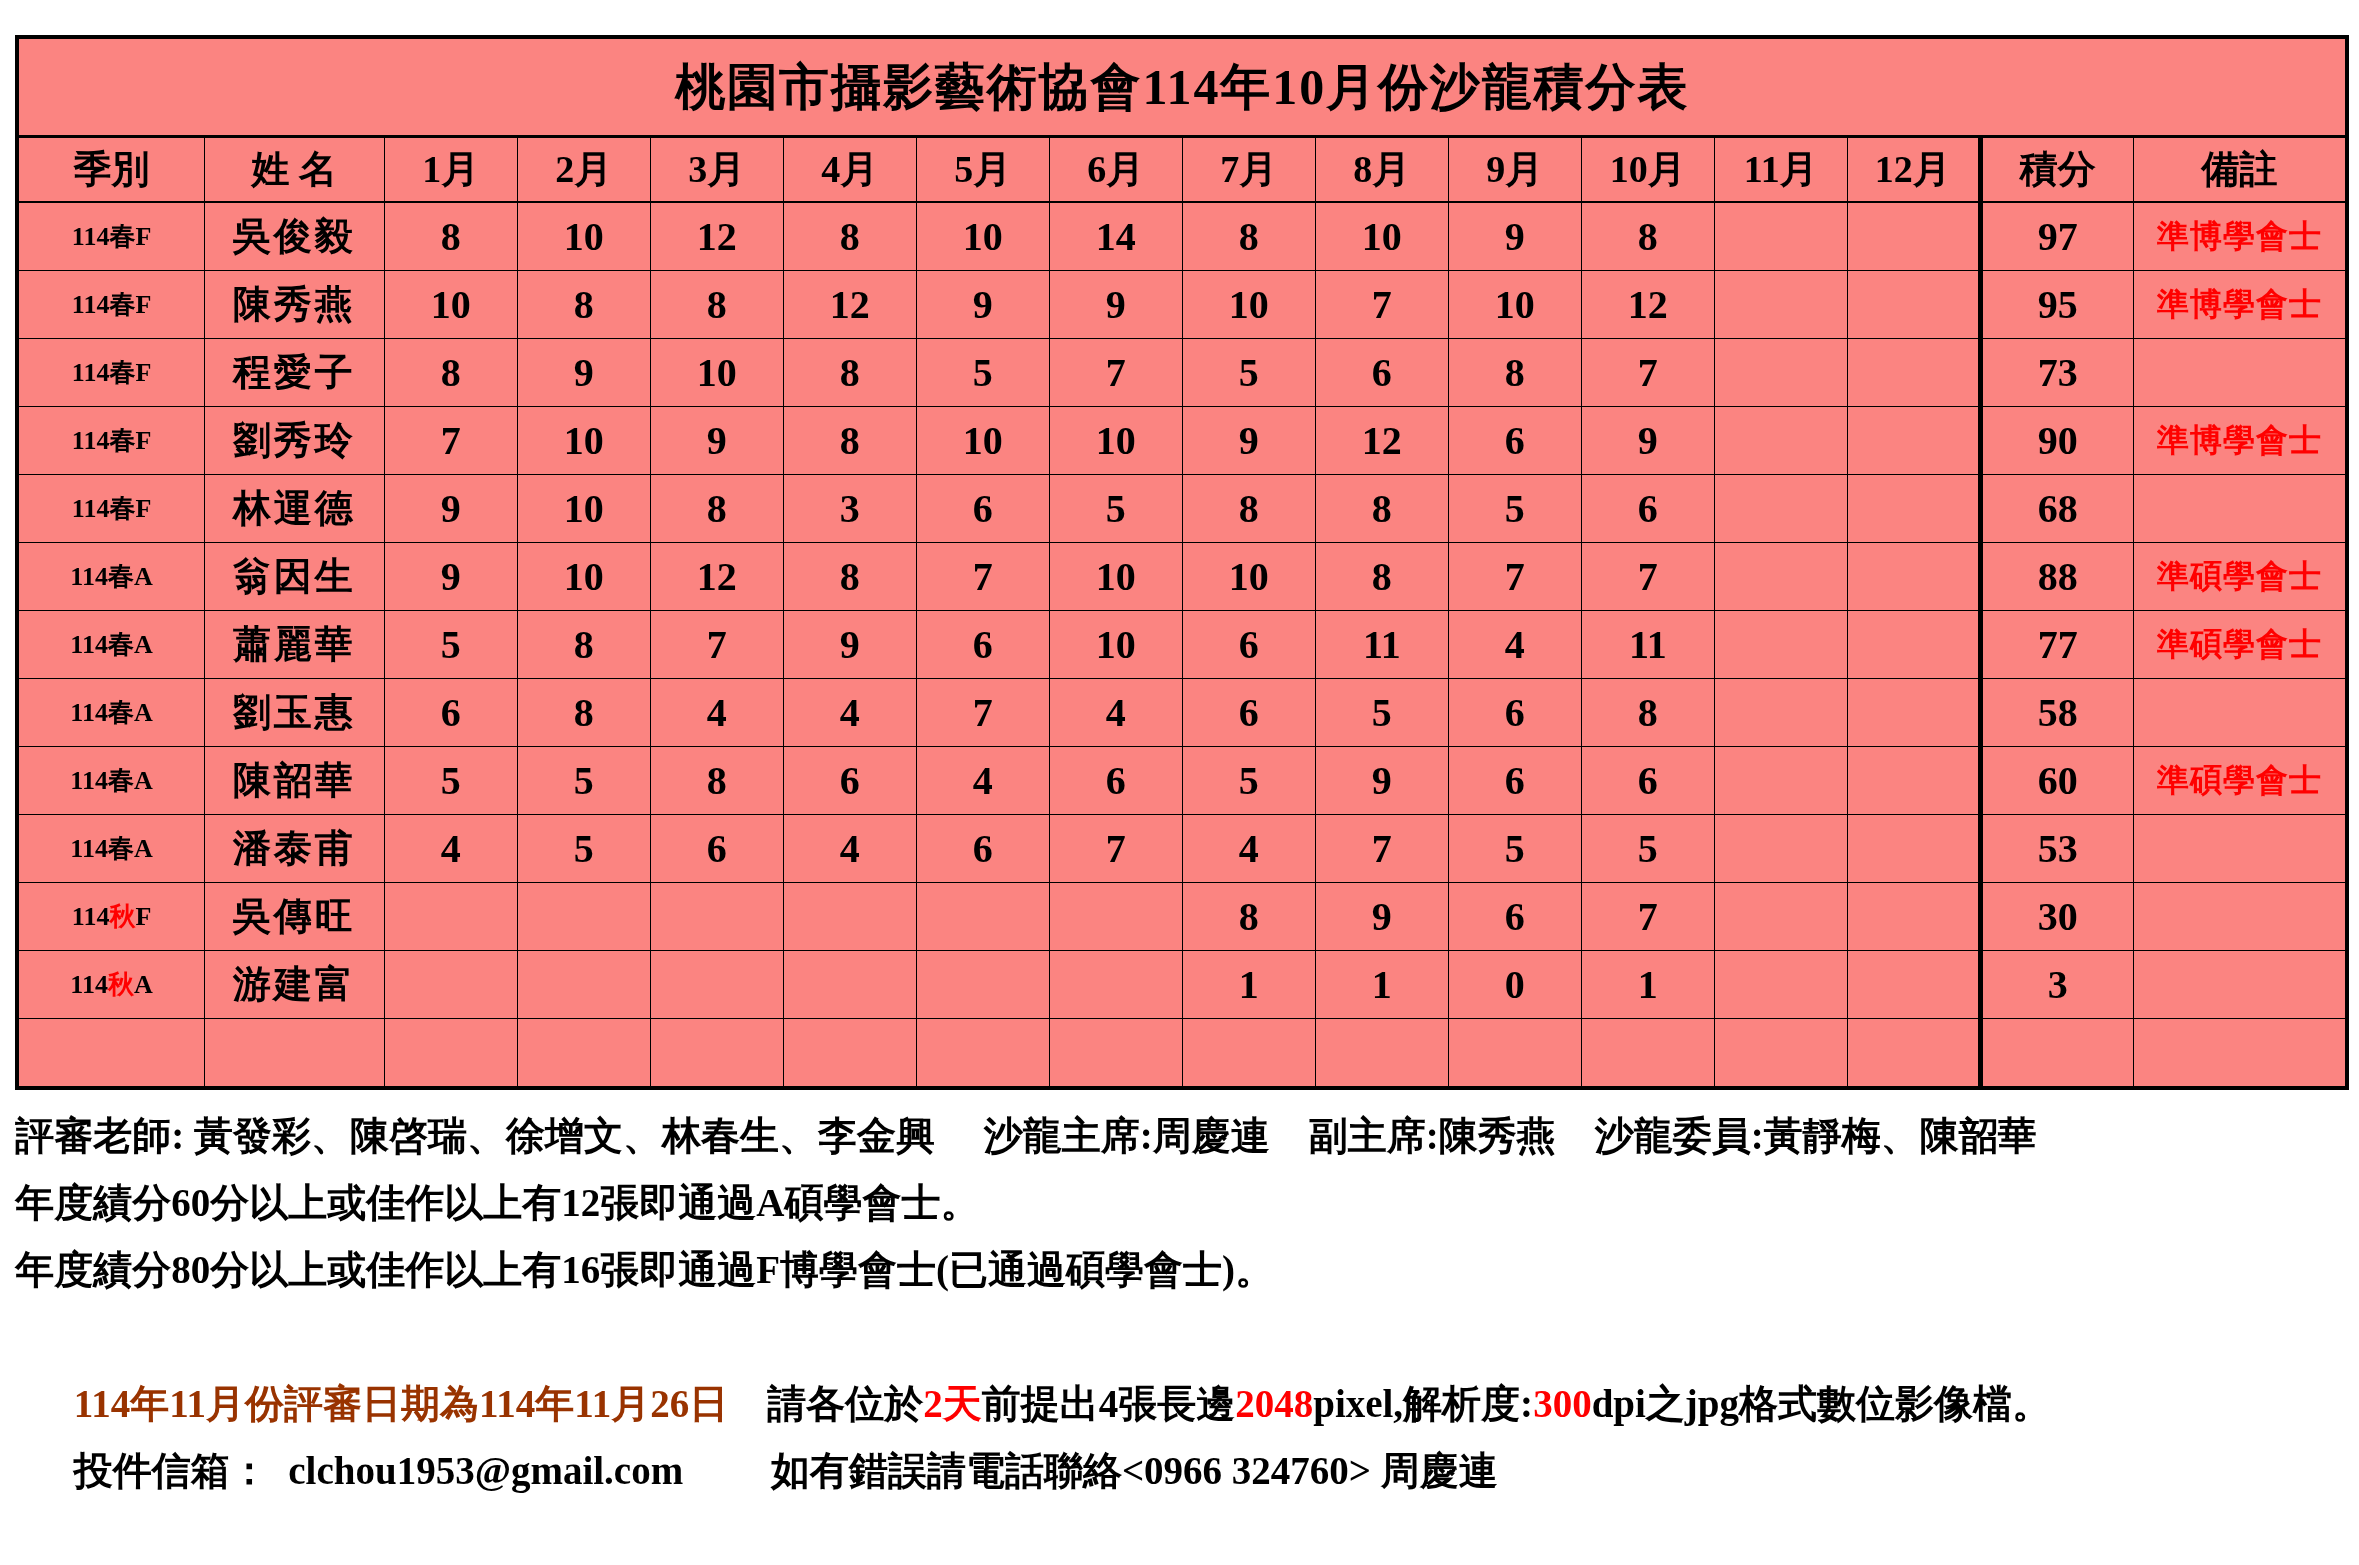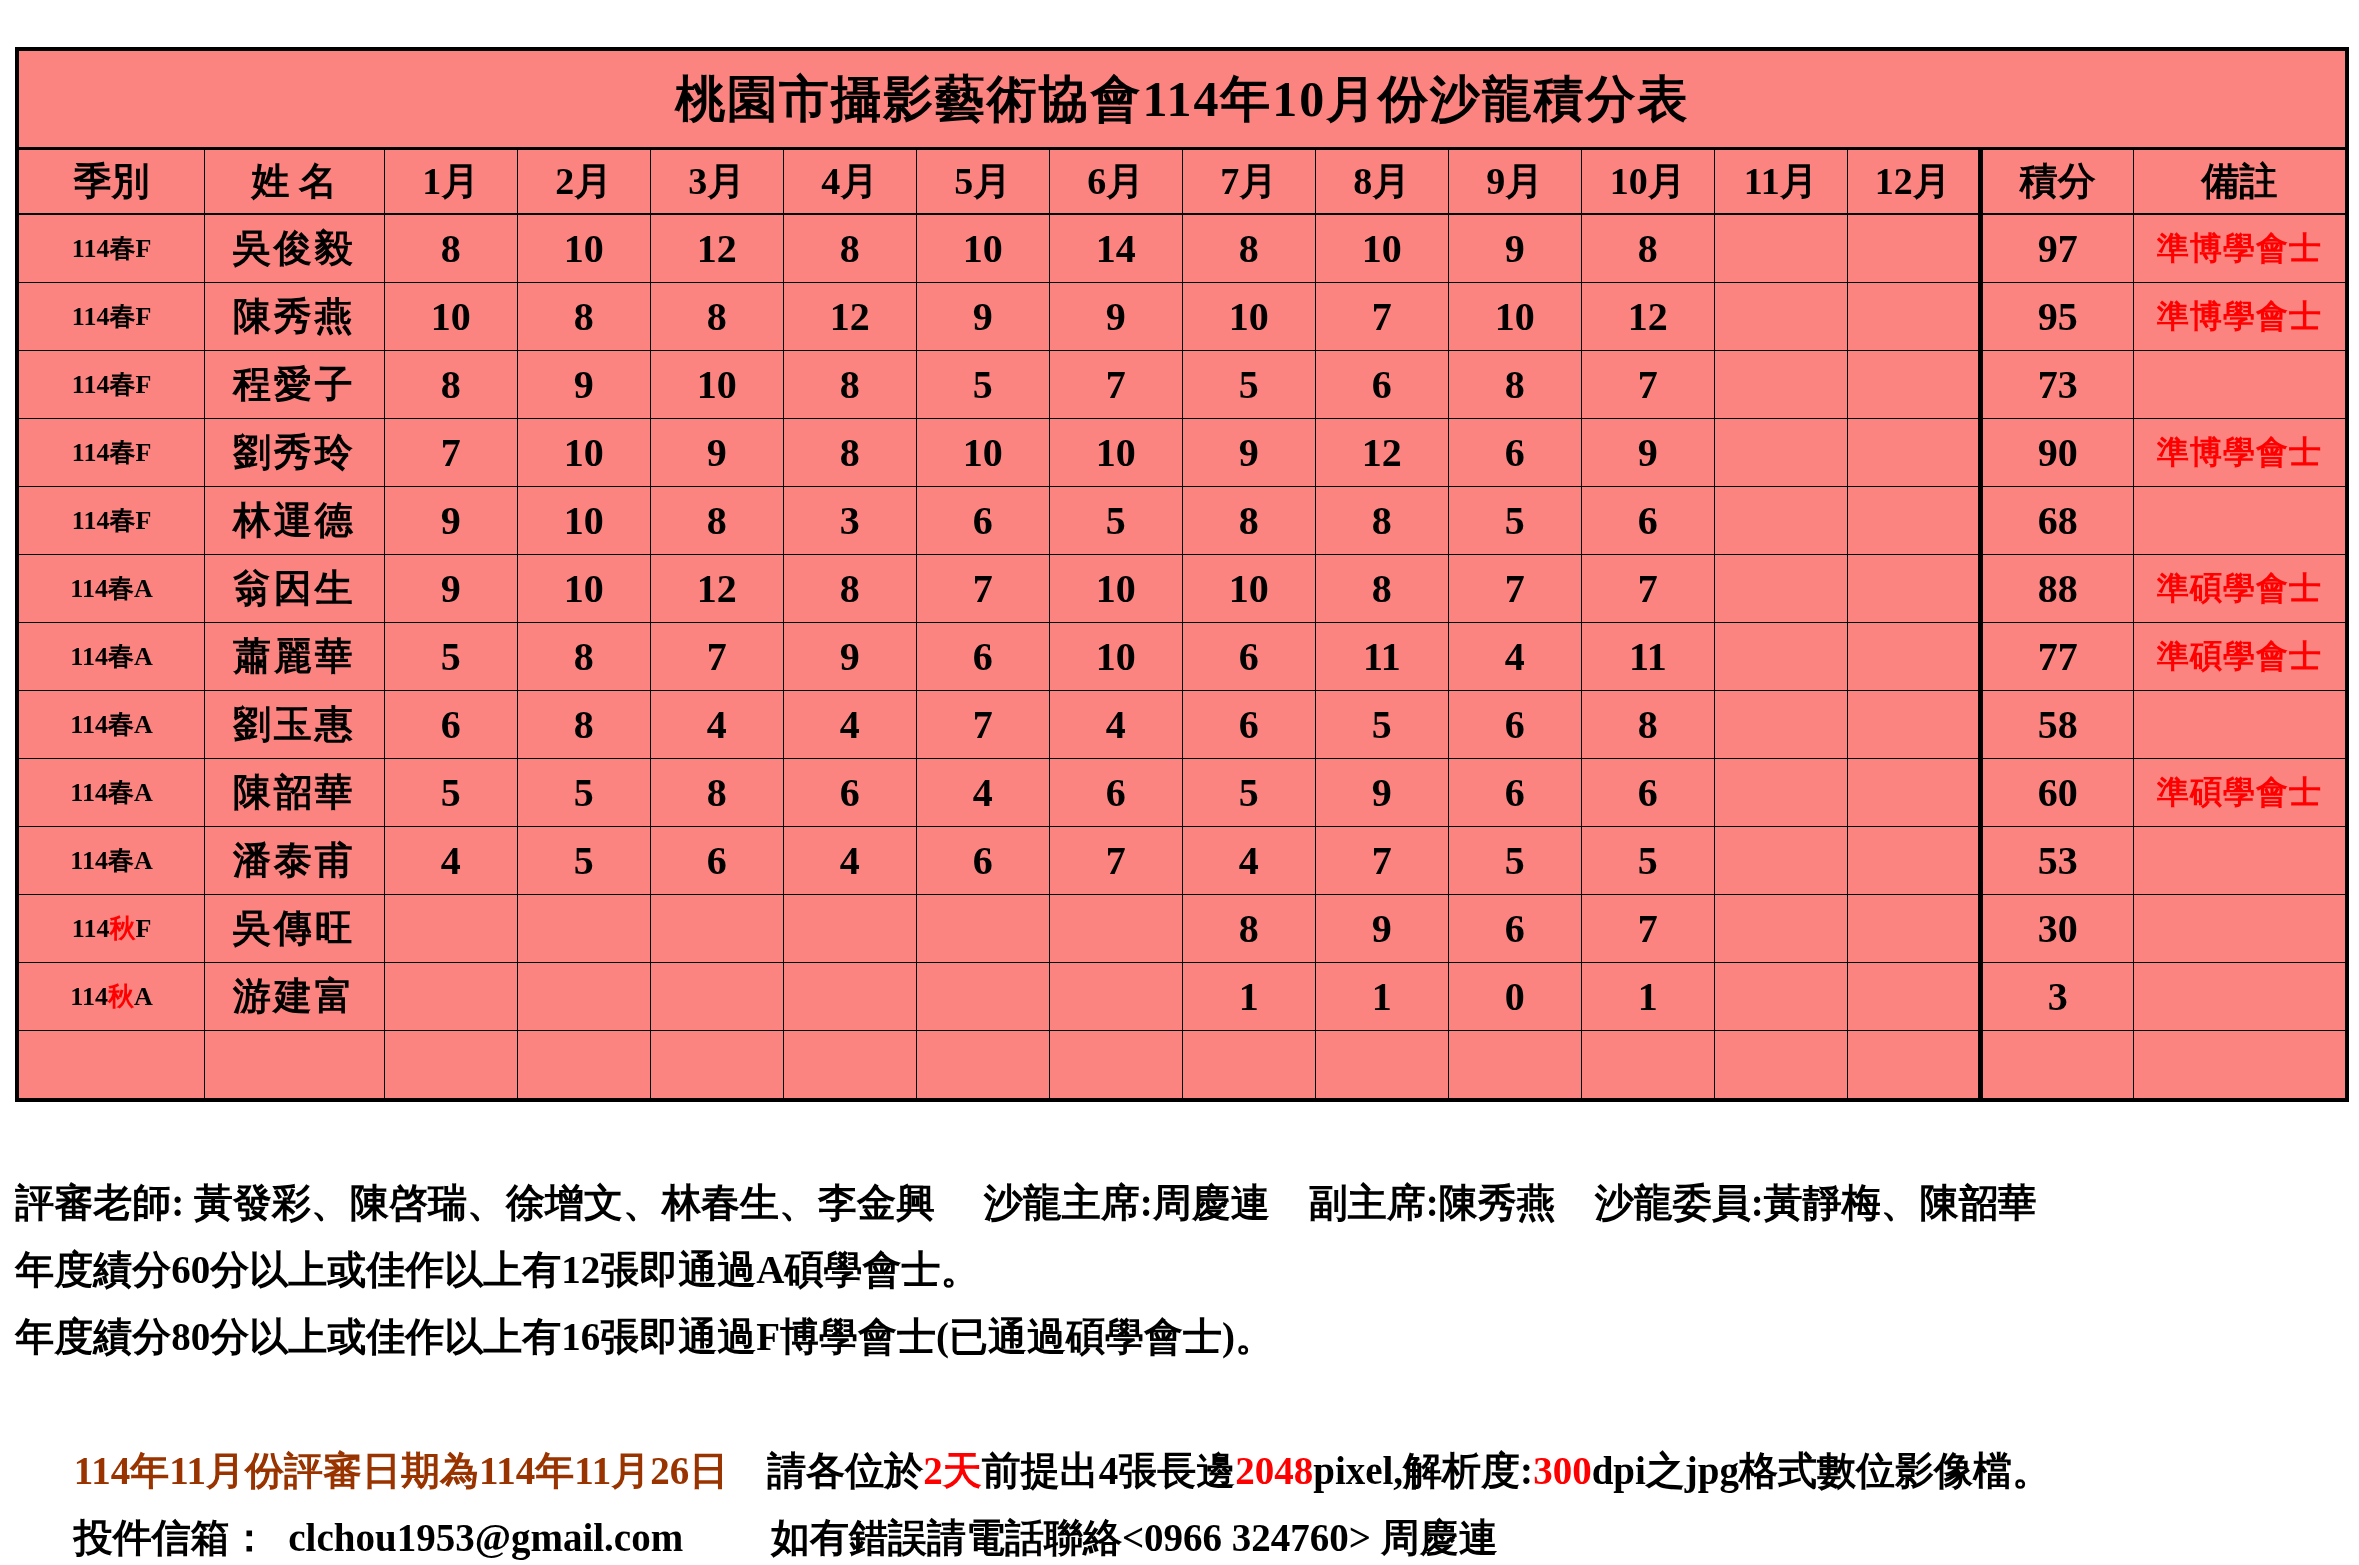--- a/index.html
+++ b/index.html
@@ -17,7 +17,6 @@
     border-collapse: collapse; table-layout: fixed;
     background: var(--table-bg, #FB8481);
     border: 4.8px solid var(--border, #000);
-    margin-top: 12px;
   }
   table.score td {
     border: 1.9px solid var(--border, #000);

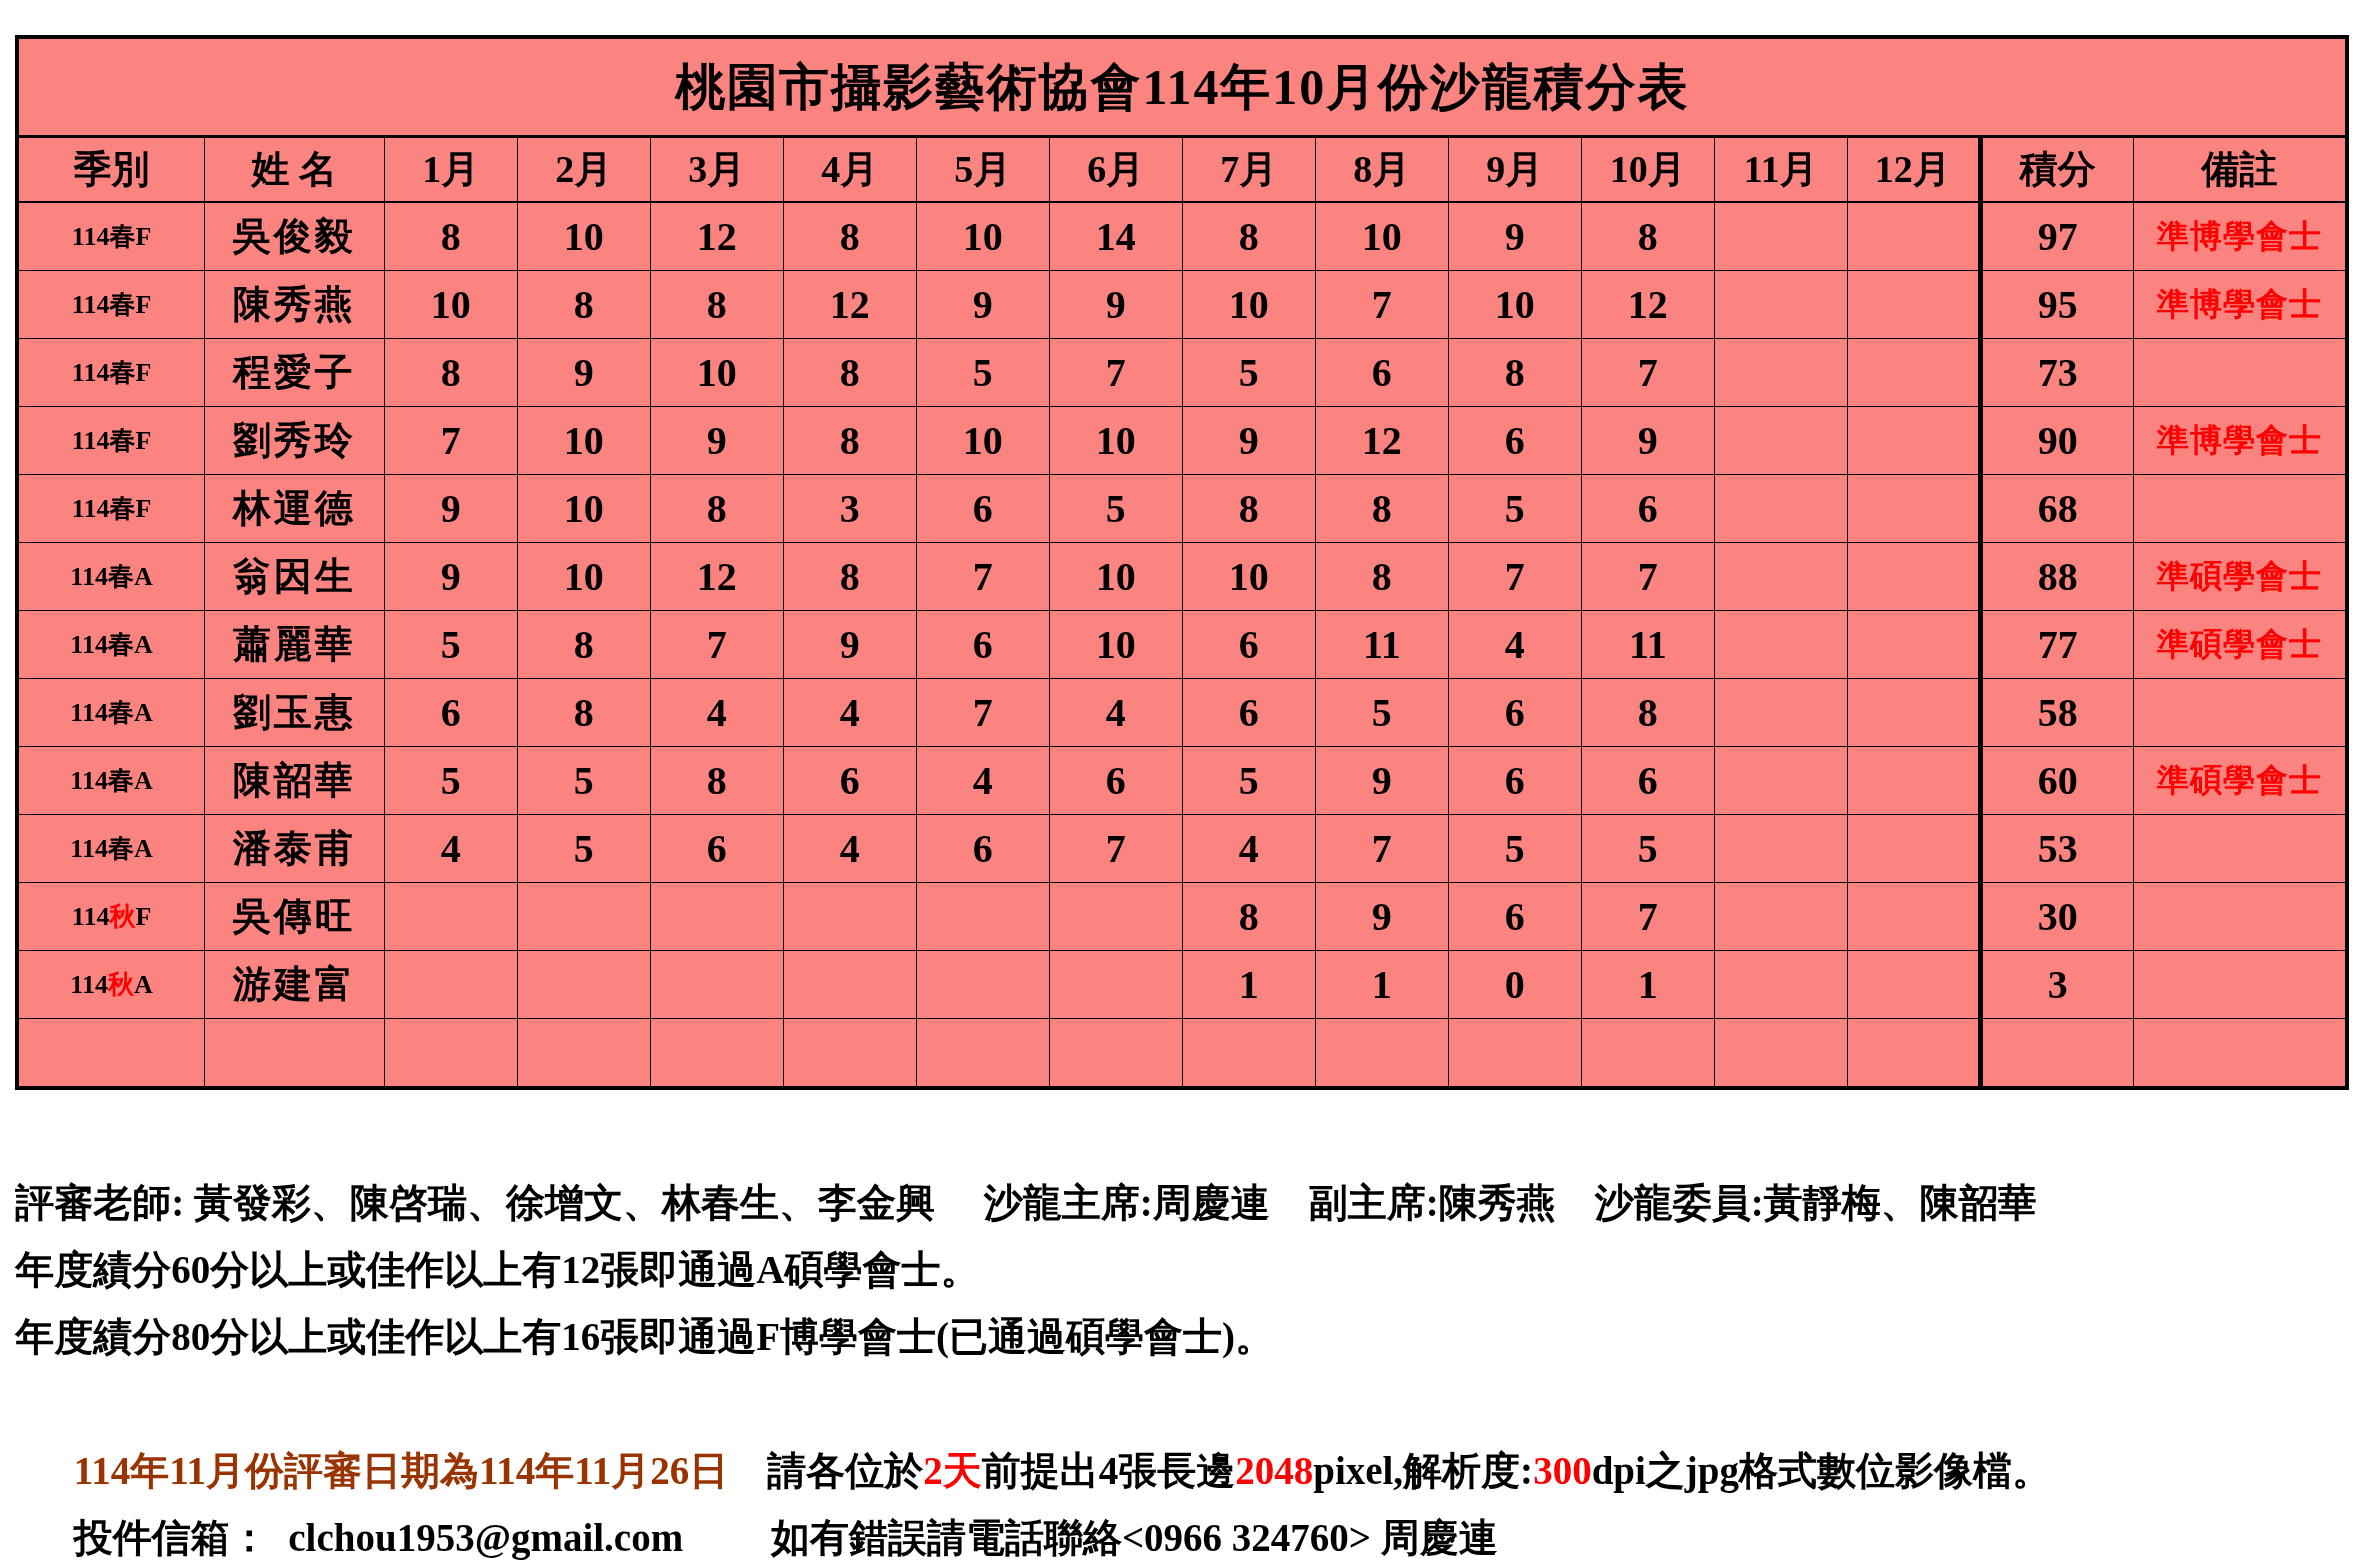--- a/index.html
+++ b/index.html
@@ -38,7 +38,7 @@
   .darkred    { color: var(--dark-red, #930); }
 
   .footer {
-    position: absolute; left: 15.3px; top: 1169px; width: 2332px;
+    position: absolute; left: 15.3px; top: 1102px; width: 2332px;
     font-size: 39px;
   }
   .fline { height: 67px; line-height: 67px; white-space: pre; }

